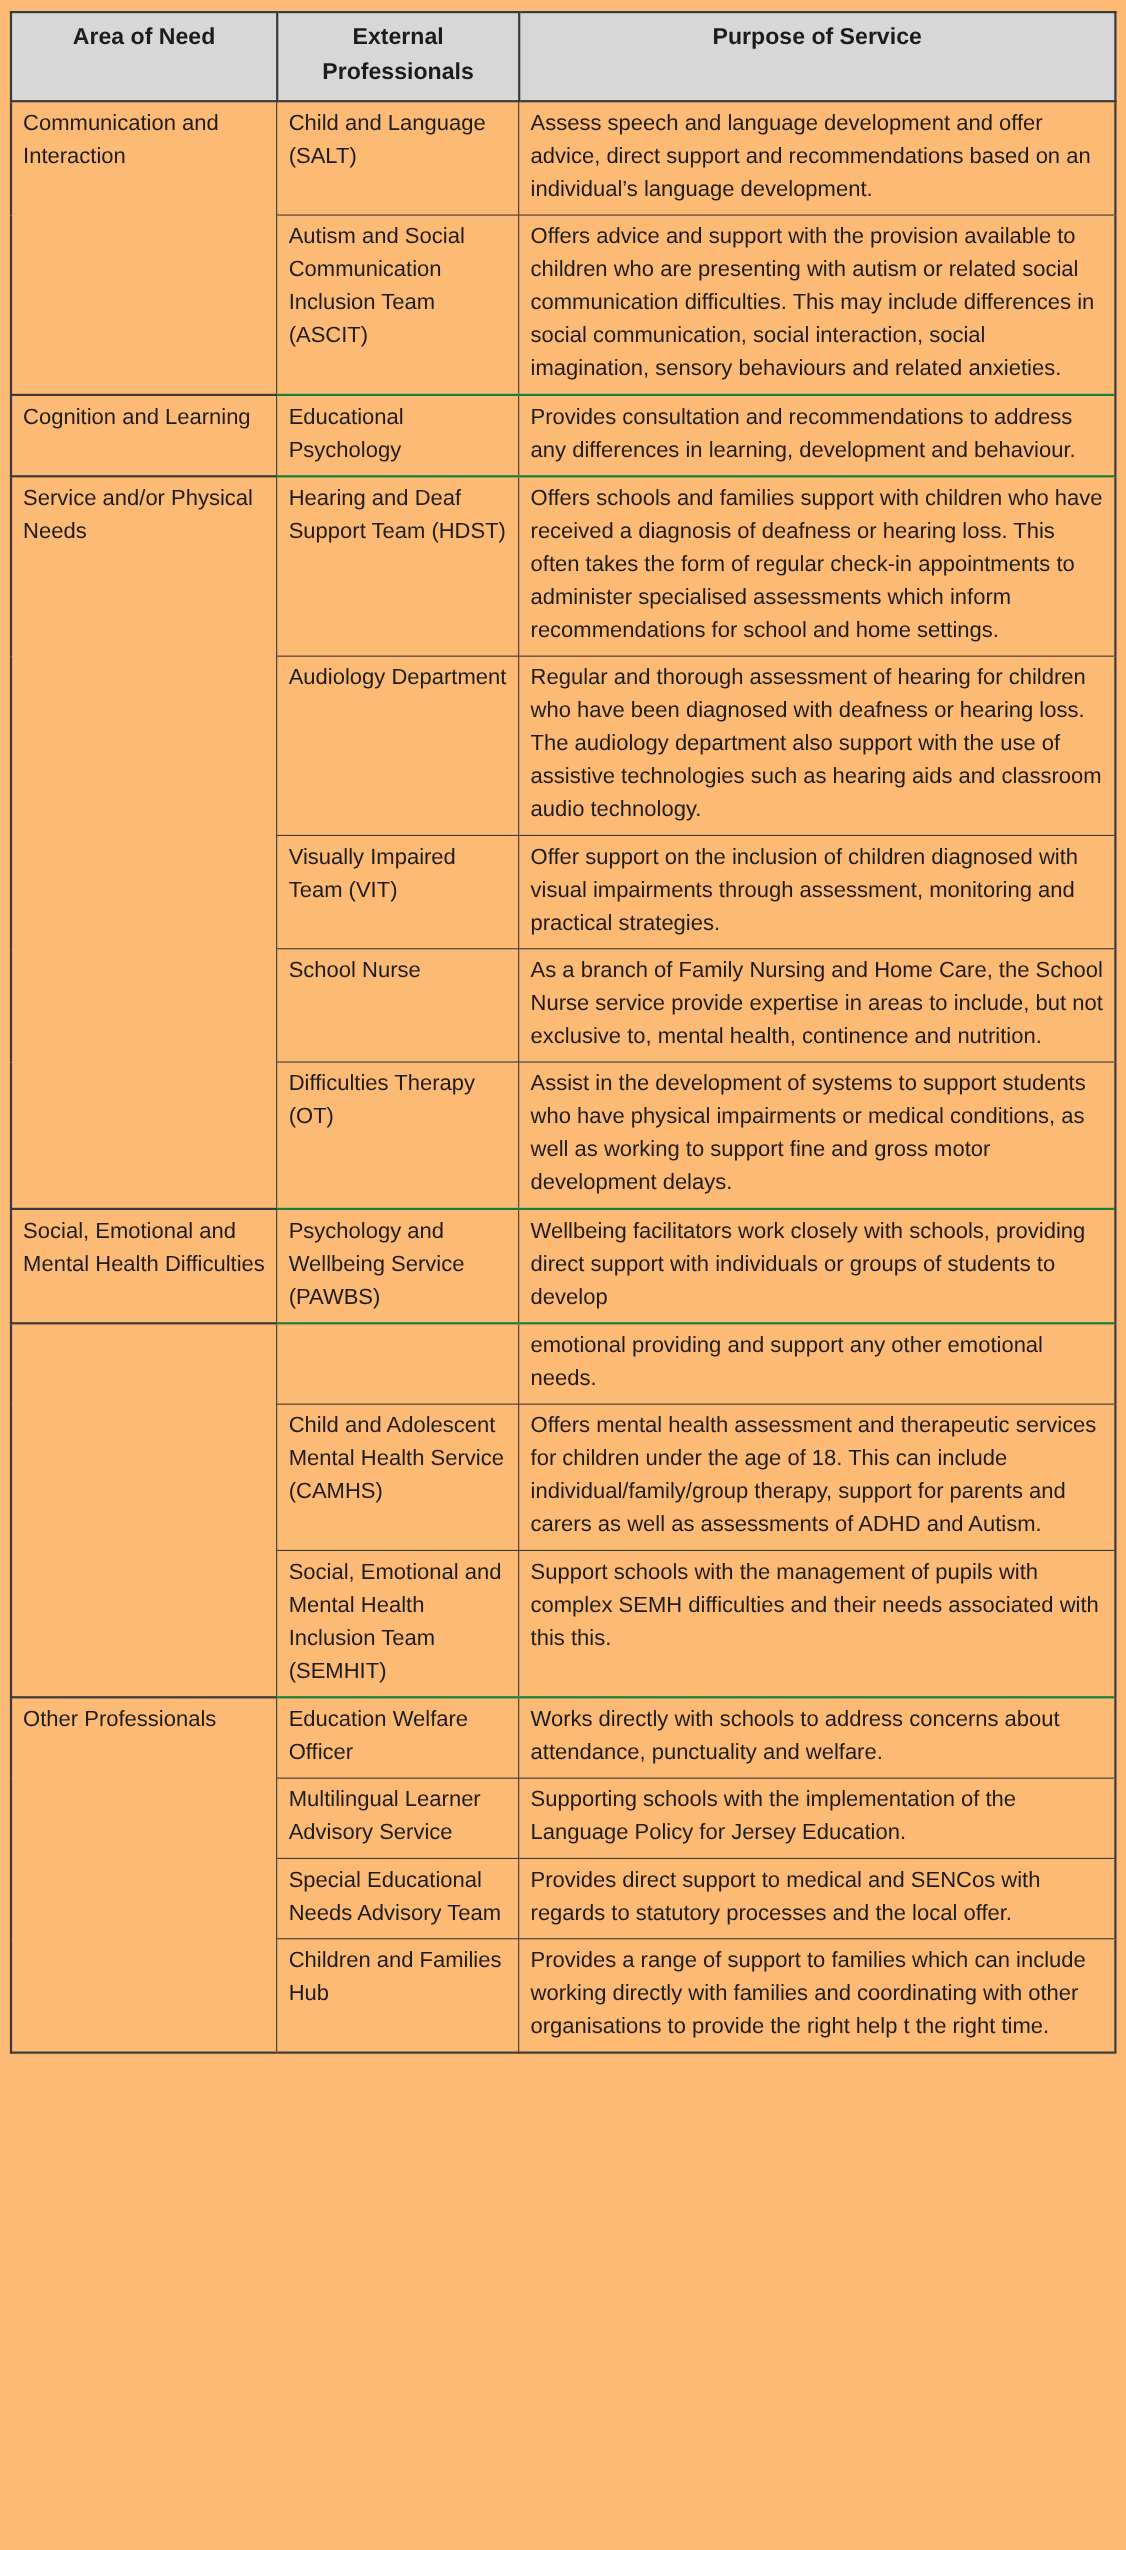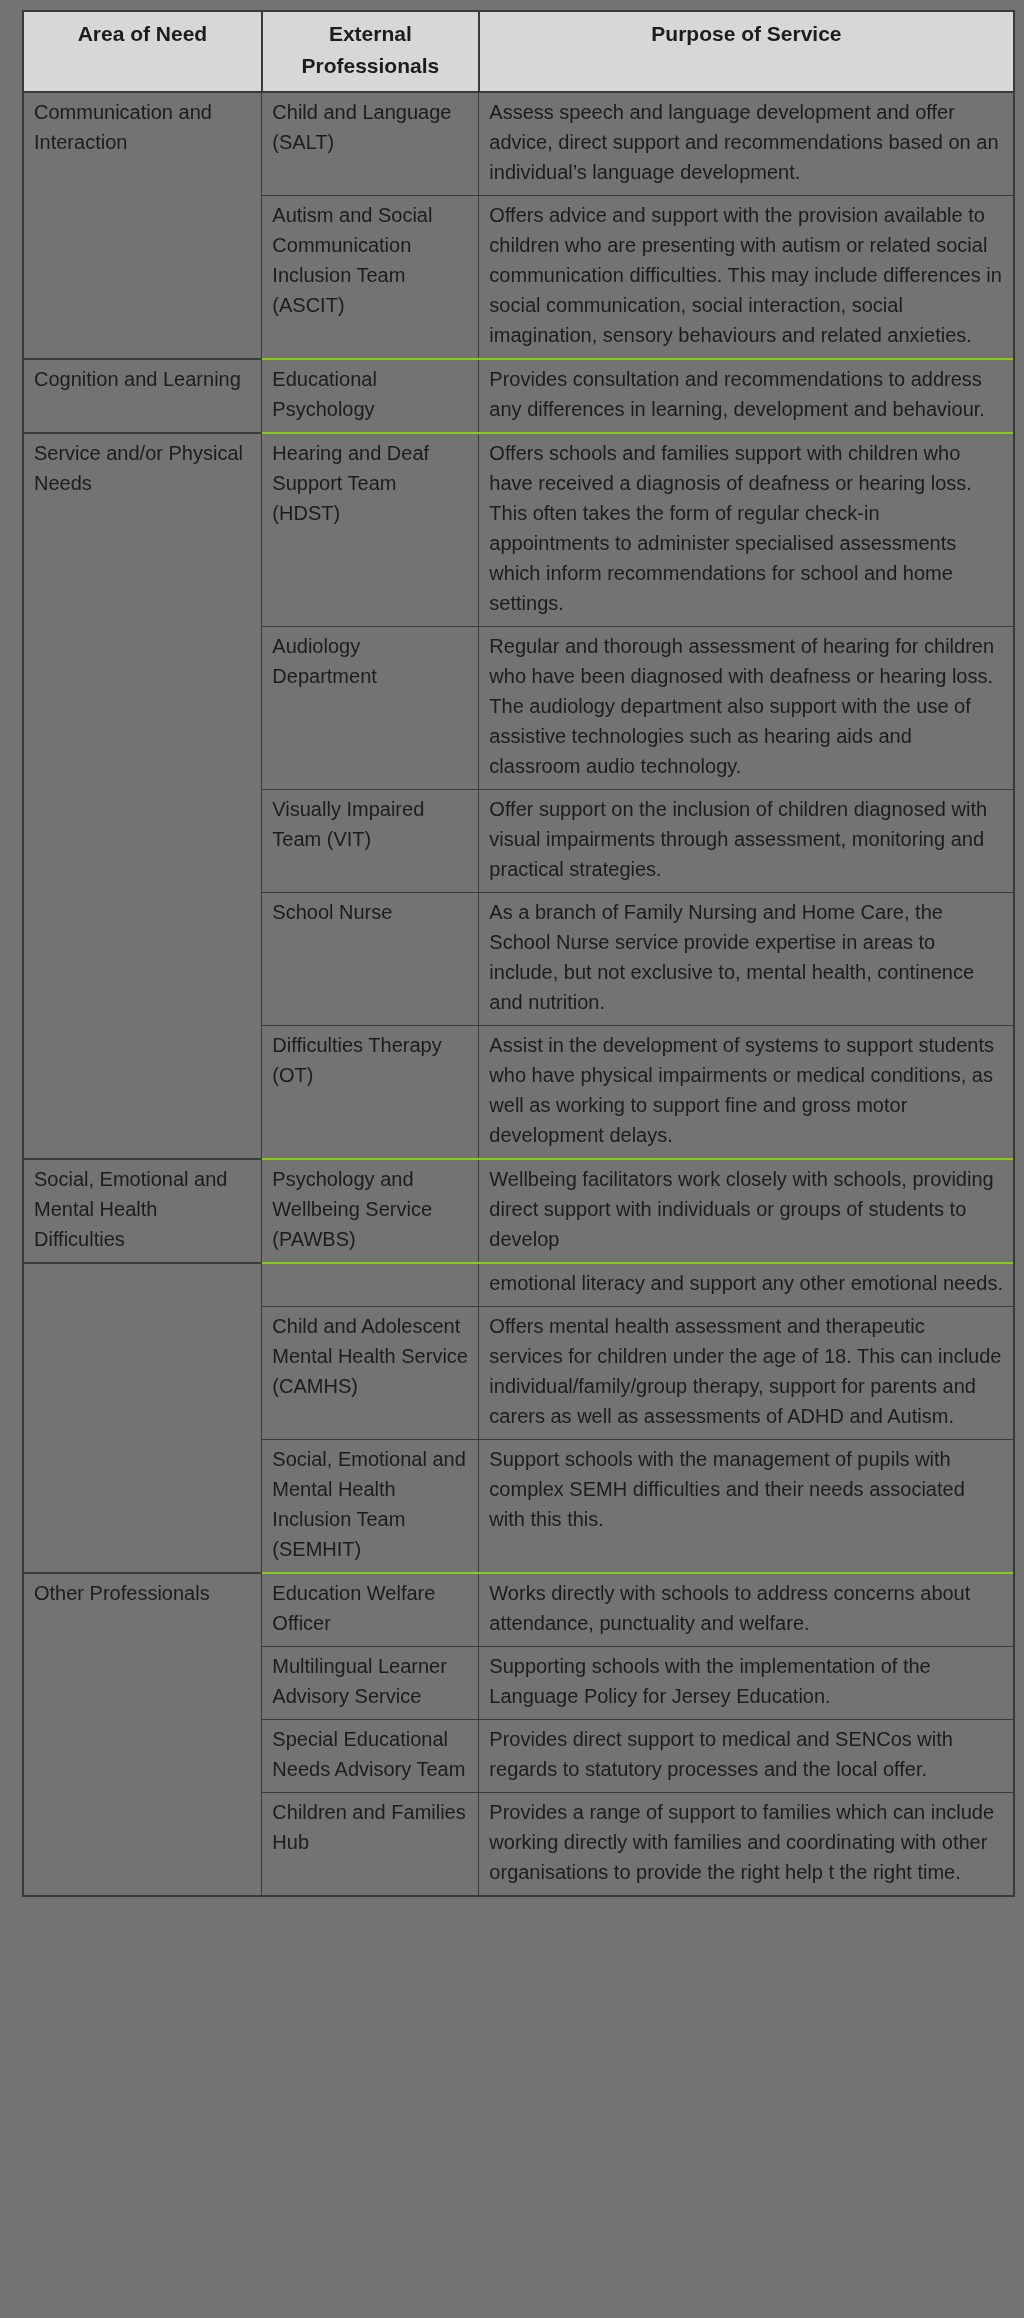--- a/index.html
+++ b/index.html
@@ -11,8 +11,8 @@
   .page {
     width: 1024px;
     min-height: 2318px;
-    padding: 10px 9px 12px 22px;
-    background: #737373;
+    padding: 10px 9px 12px 9px;
+    background: #fdba74;
   }
   table.needs-table {
     width: 100%;

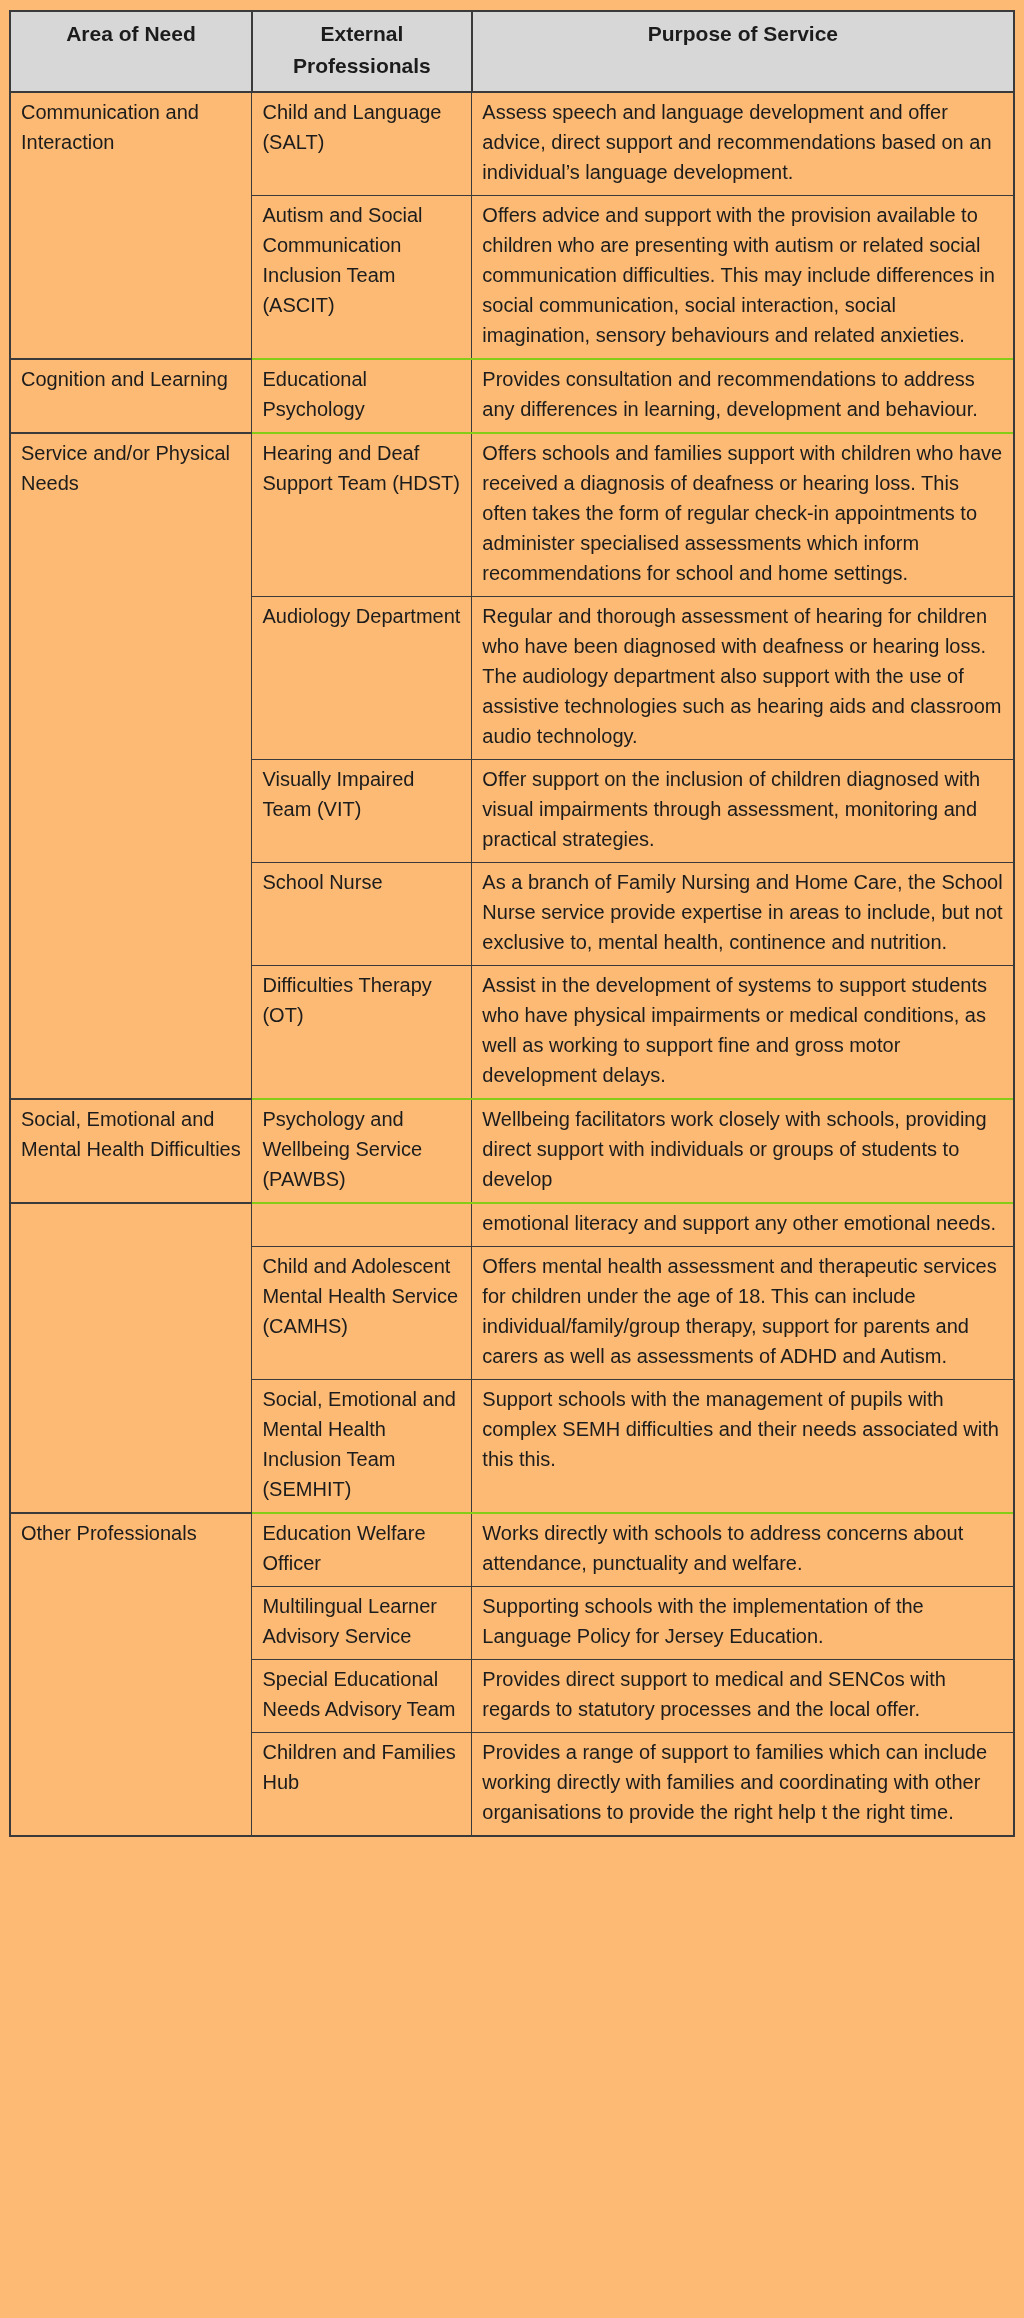--- a/index.html
+++ b/index.html
@@ -42,7 +42,7 @@
     border: 2px solid #3a3a3a;
   }
   
-  tr.group-start td { border-top: 2px solid #84cc16; }
+  tr.group-start td { border-top: 2px solid #15803d; }
   td.area-cell { border-left: 2px solid #3a3a3a; border-bottom: 2px solid #3a3a3a; }
   td.purpose-cell { border-right: 2px solid #3a3a3a; }
 </style>

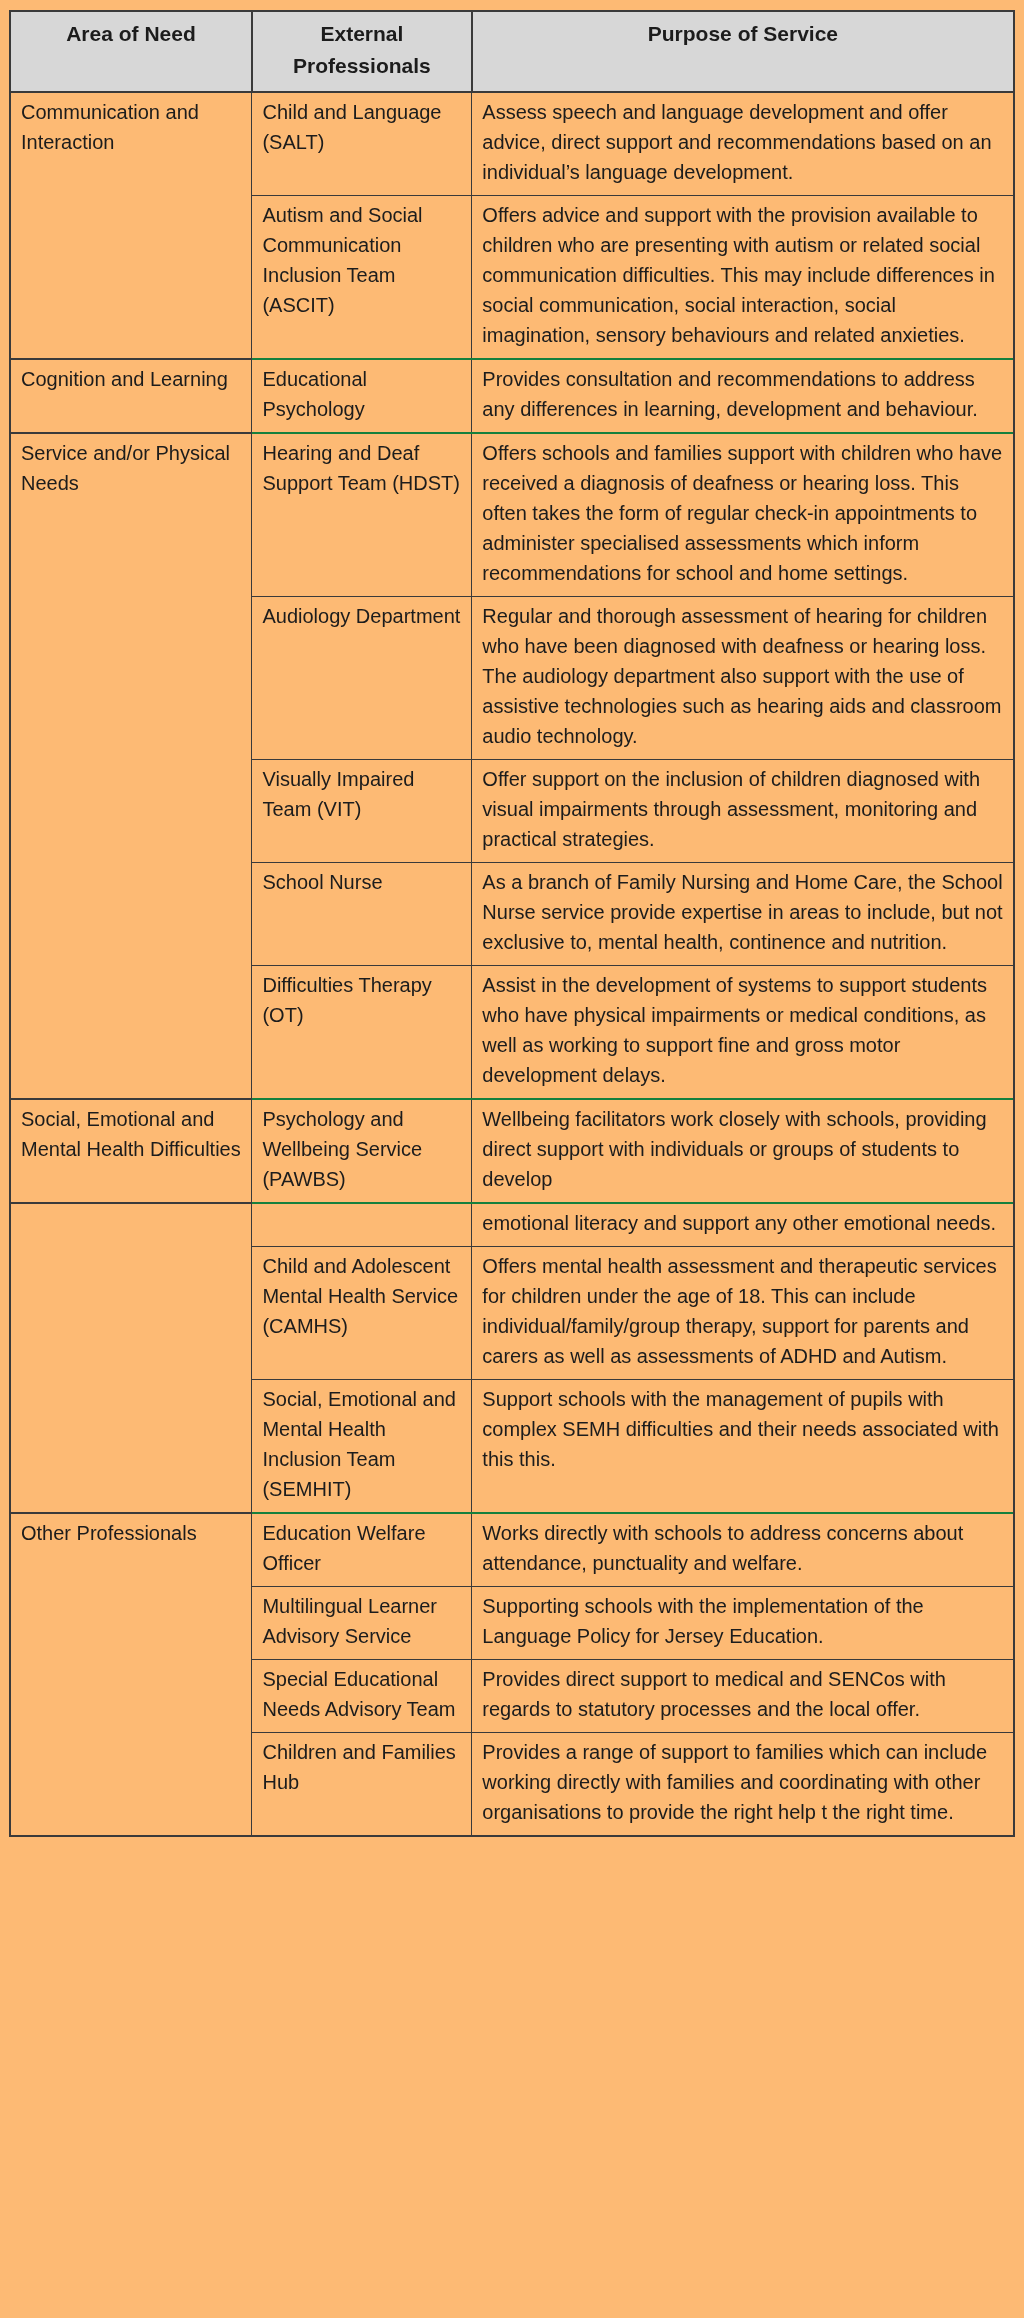--- a/index.html
+++ b/index.html
@@ -112,7 +112,7 @@
       <tr class="group-start">
         <td class="area-cell" rowspan="3"></td>
         <td class="prof-cell"></td>
-        <td class="purpose-cell">emotional literacy and support any other emotional needs.</td>
+        <td class="purpose-cell">emotional providing and support any other emotional needs.</td>
       </tr>
       <tr>
         <td class="prof-cell">Child and Adolescent Mental Health Service (CAMHS)</td>

